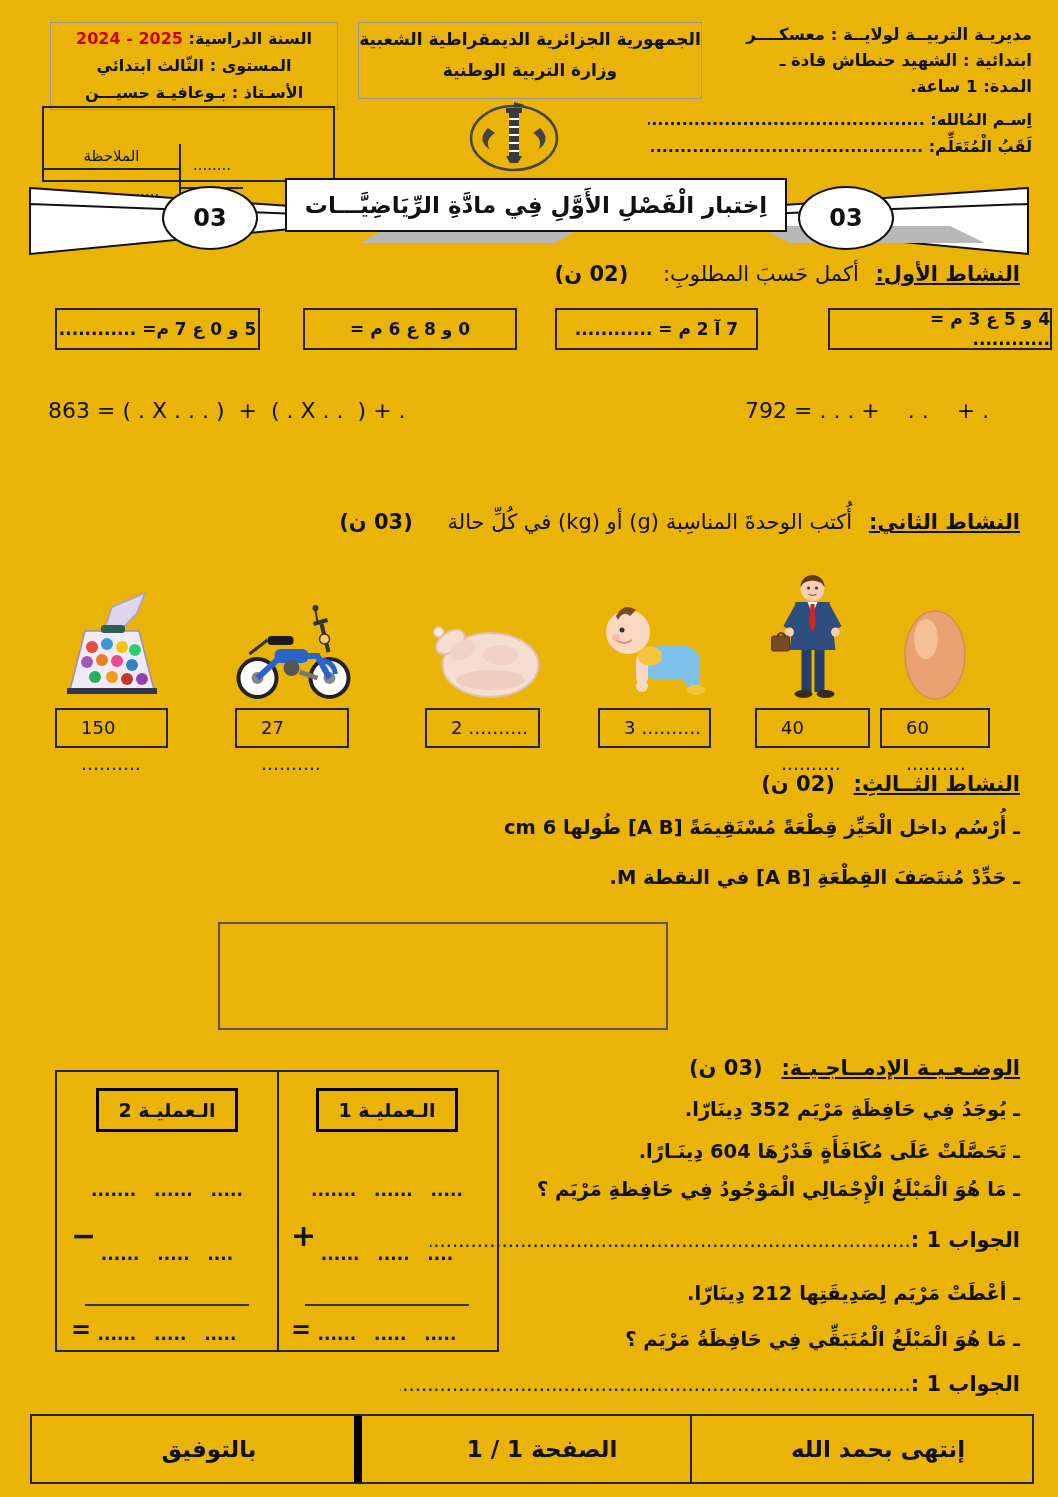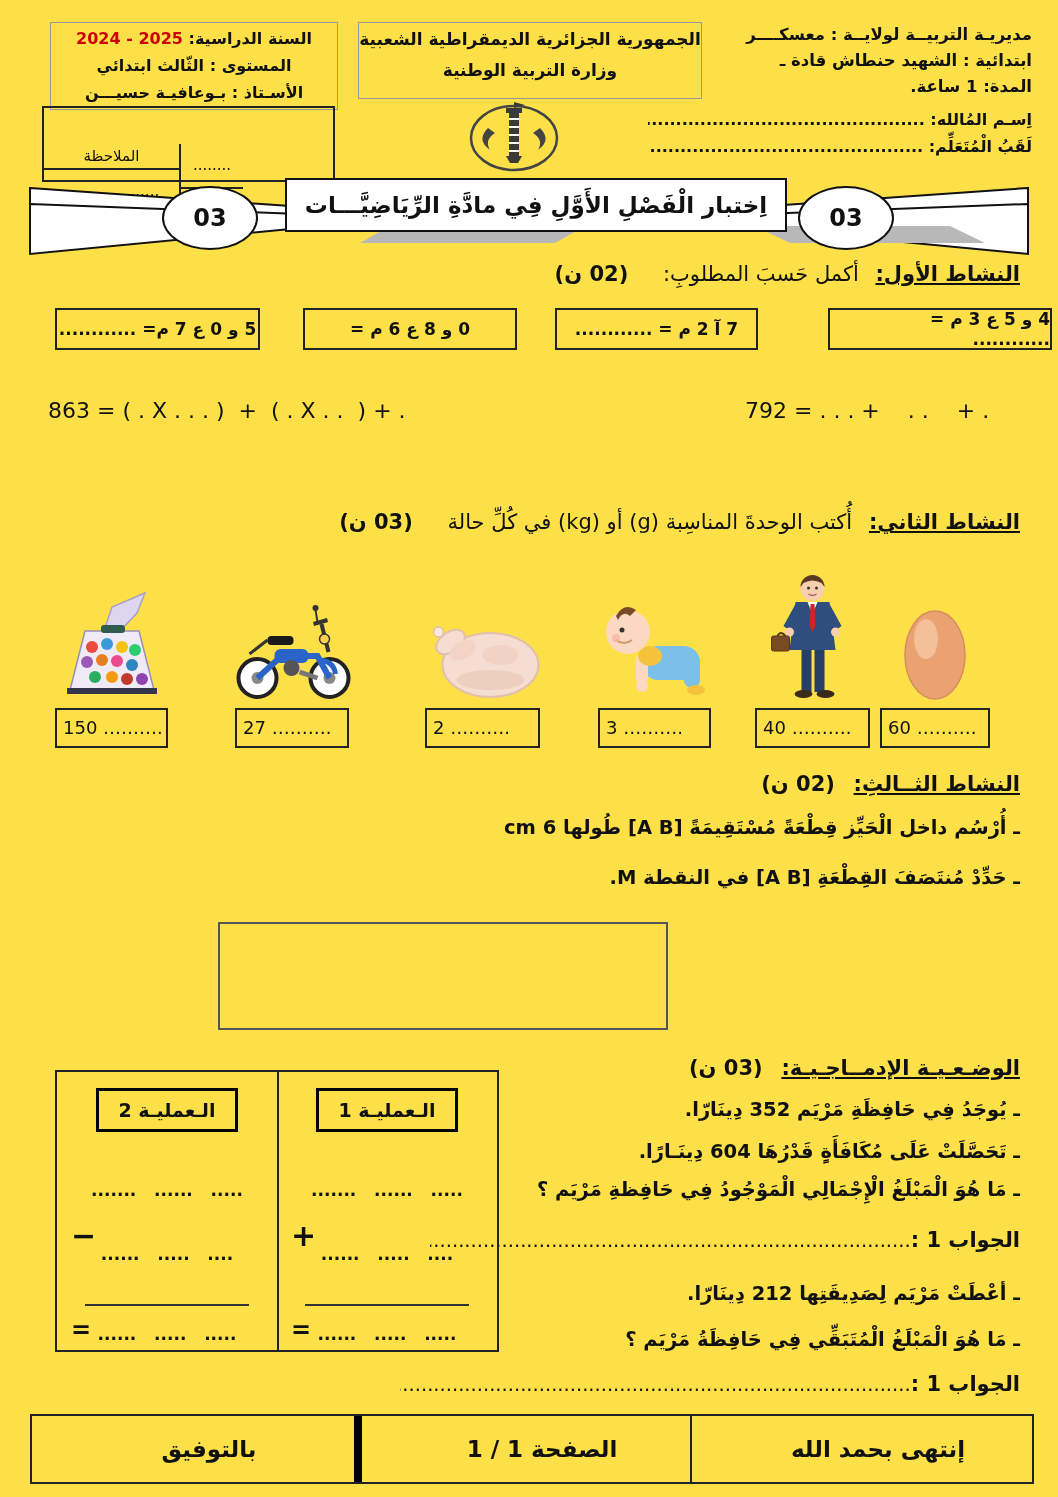--- a/index.html
+++ b/index.html
@@ -3,7 +3,7 @@
 <meta charset="utf-8">
 <style>
   html,body{margin:0;padding:0;background:#fff;}
-  .page{position:relative;width:1058px;height:1497px;background:#fde047;overflow:hidden;
+  .page{position:relative;width:1058px;height:1497px;background:#eab308;overflow:hidden;
         font-family:"DejaVu Sans",sans-serif;color:#111;direction:rtl;}
   .abs{position:absolute;}
   .red{color:#cc0000;}

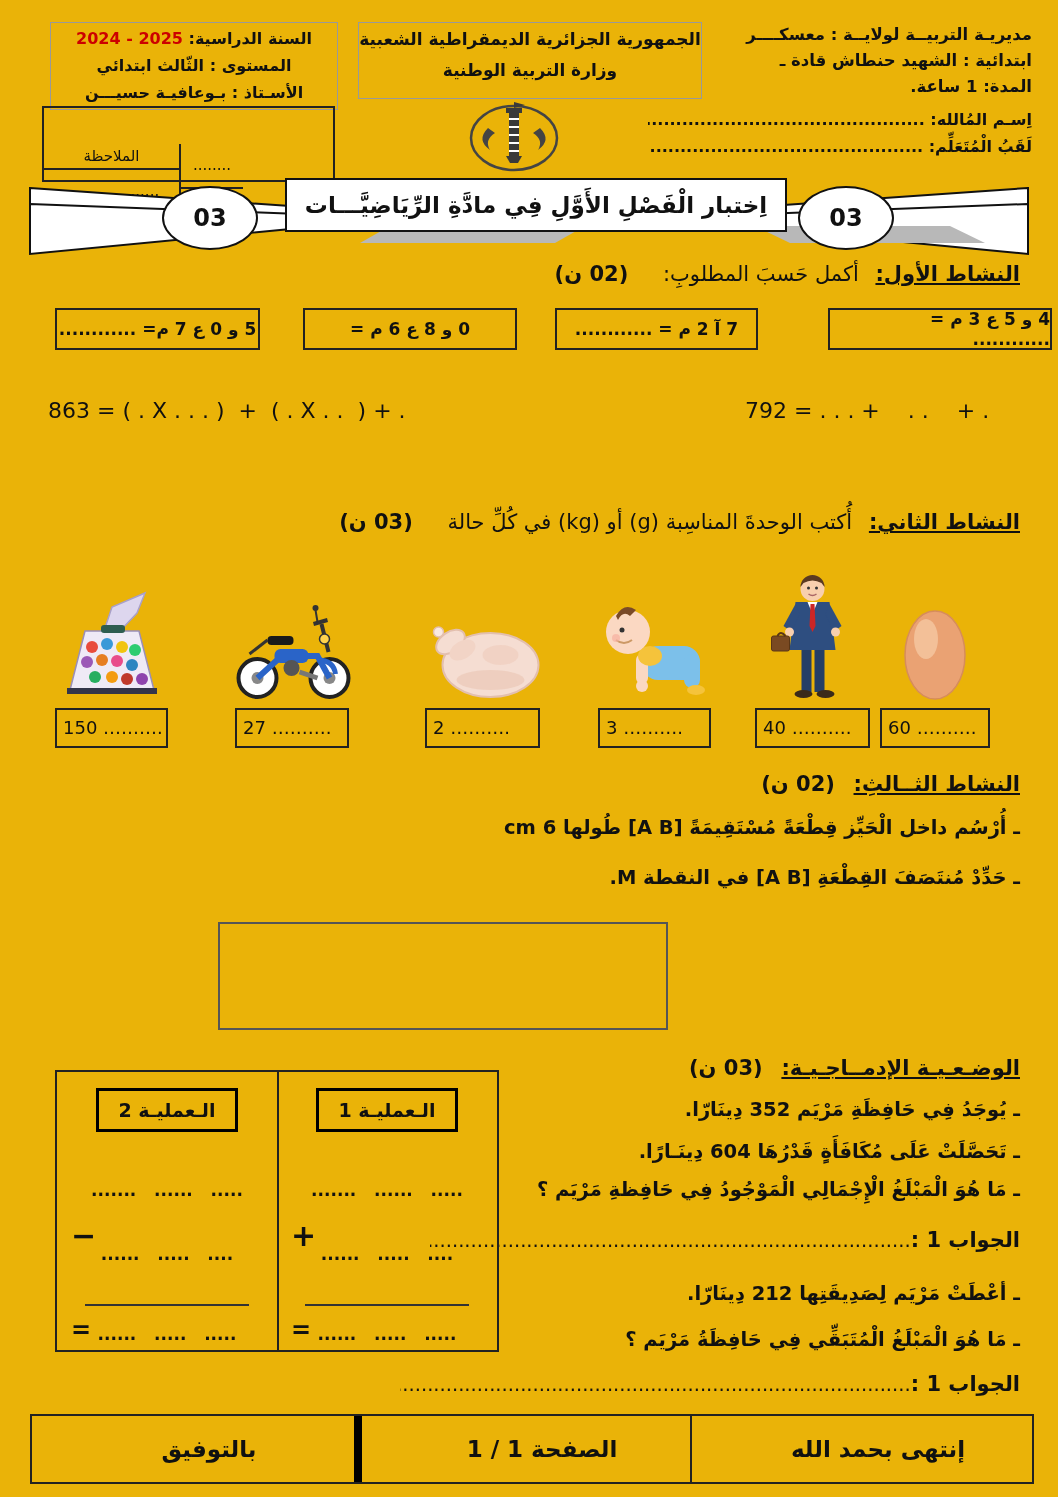--- a/index.html
+++ b/index.html
@@ -56,7 +56,7 @@
   .a2-item{position:absolute;top:0;height:180px;}
   .a2-icon{position:absolute;bottom:46px;left:50%;transform:translateX(-50%);}
   .a2-box{position:absolute;bottom:0;left:0;right:0;height:40px;border:2px solid #222;box-sizing:border-box;
-          direction:ltr;text-align:left;padding-left:6px;line-height:36px;font-size:18px;}
+          direction:ltr;text-align:left;padding-left:24px;line-height:36px;font-size:18px;}
   .a2-i0{left:55px;width:113px;} .a2-i1{left:235px;width:114px;} .a2-i2{left:425px;width:115px;}
   .a2-i3{left:598px;width:113px;} .a2-i4{left:755px;width:115px;} .a2-i5{left:880px;width:110px;}
   

